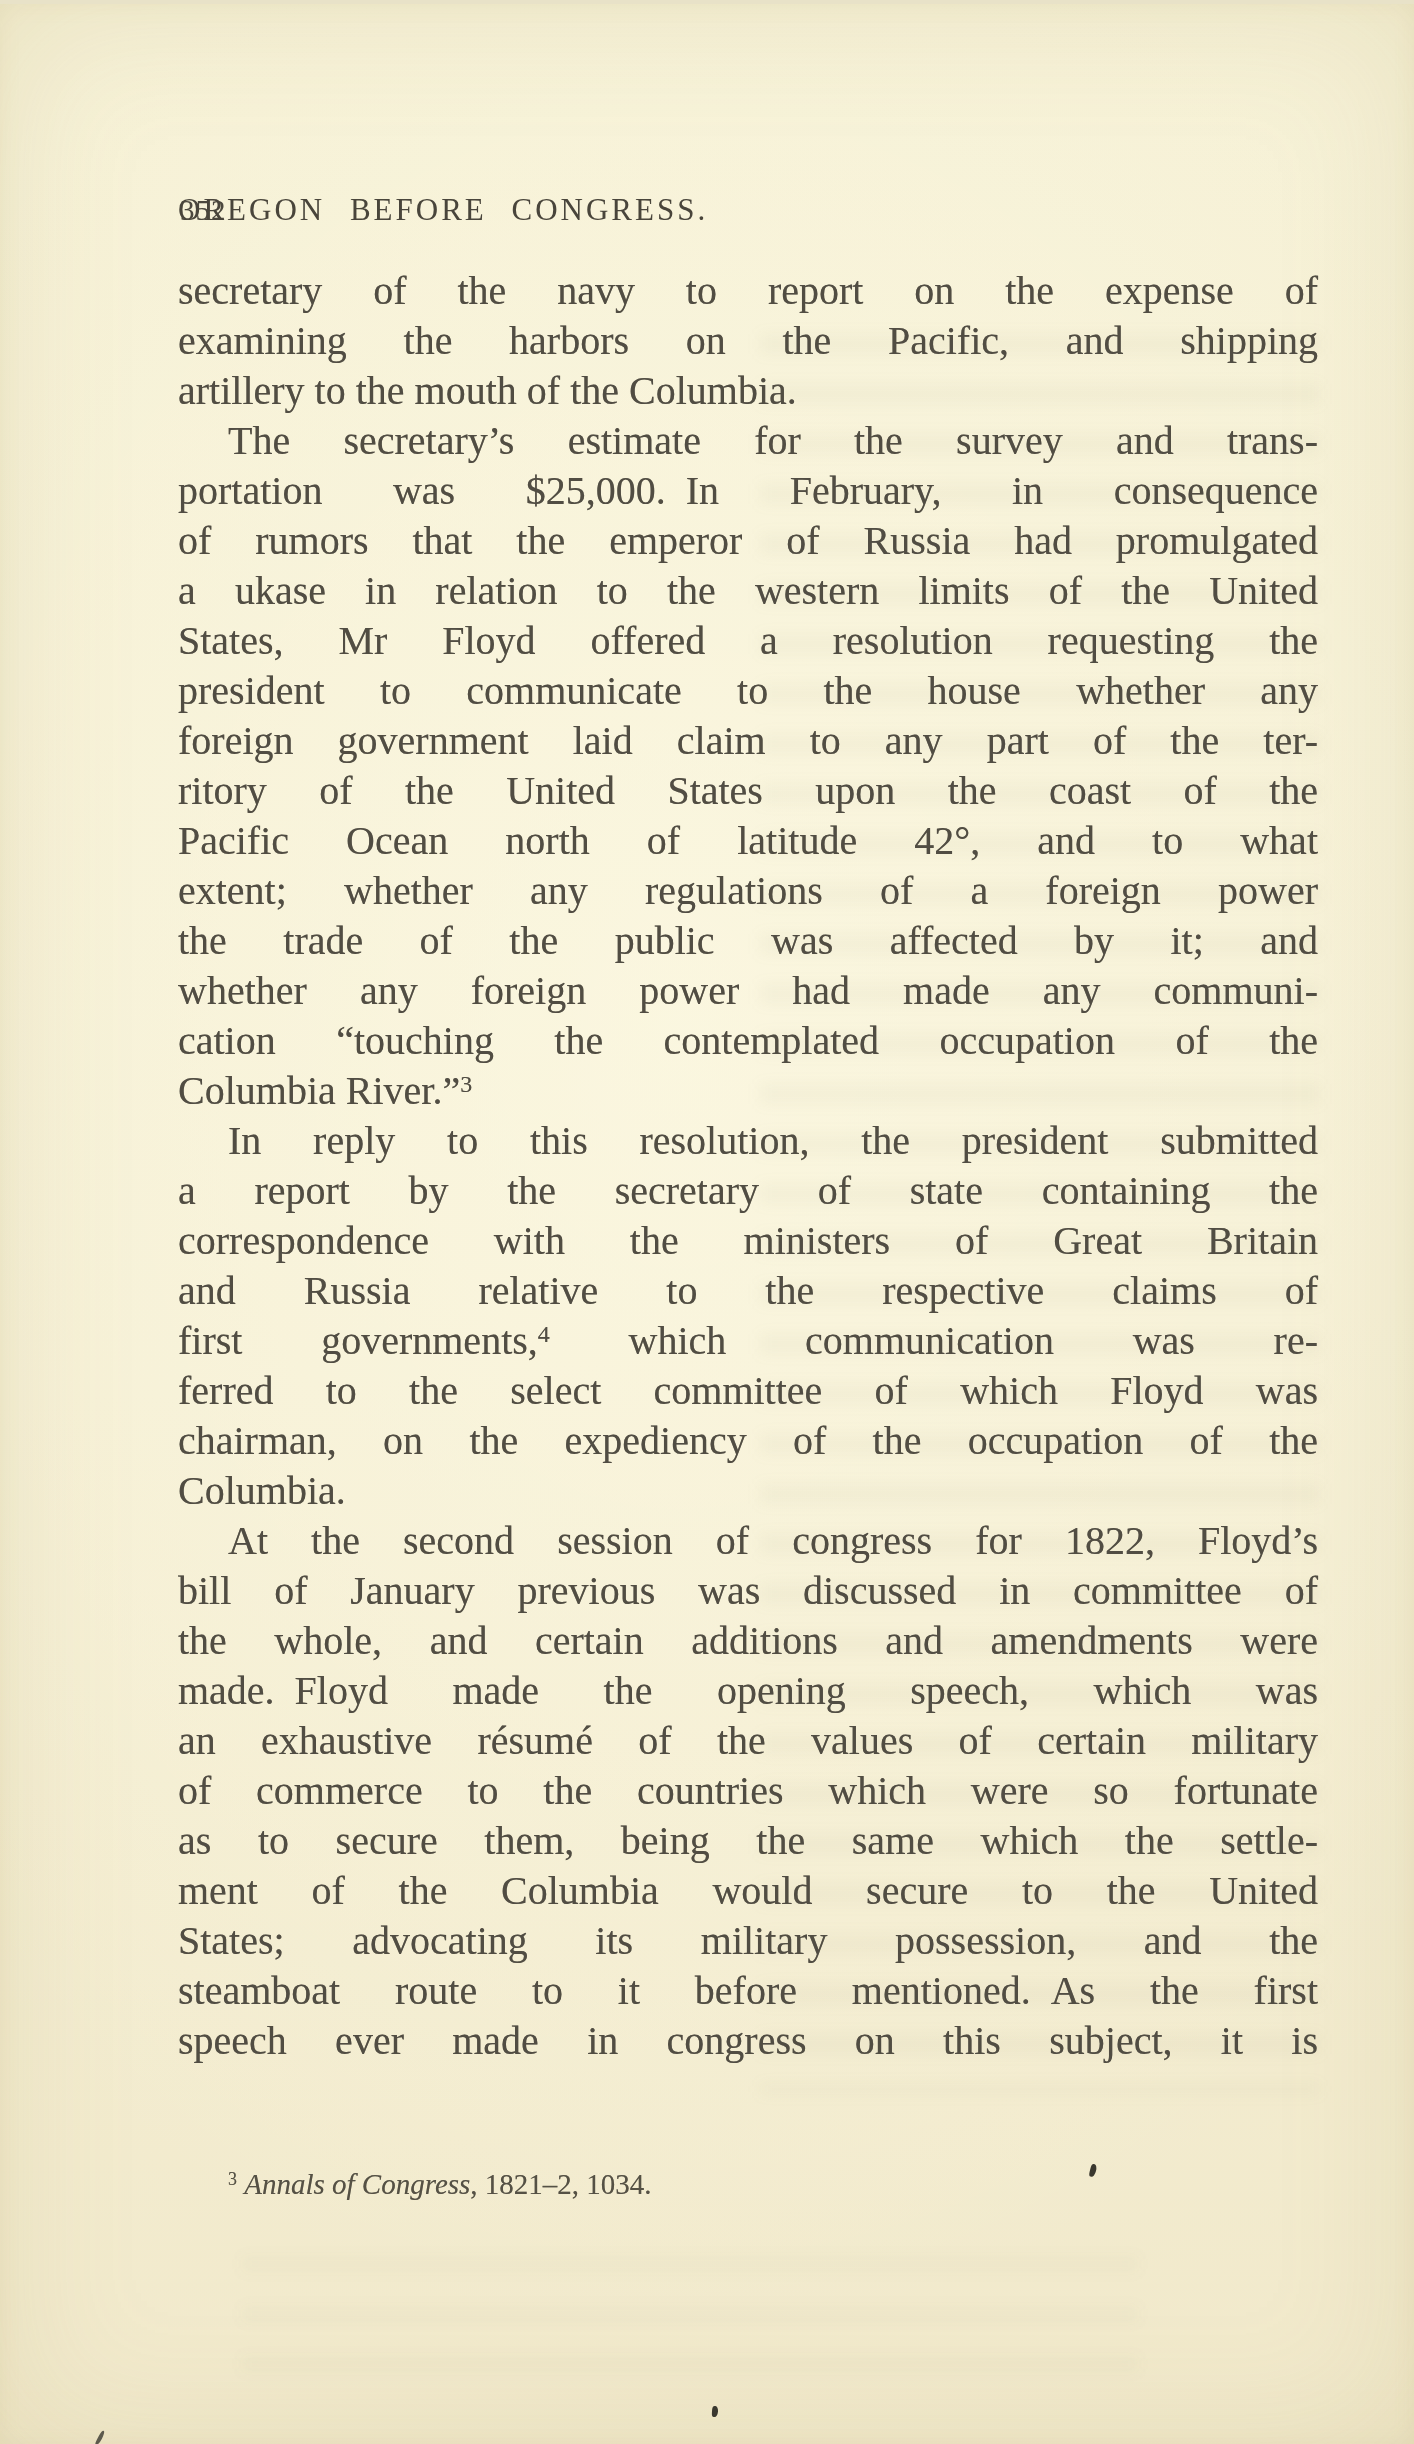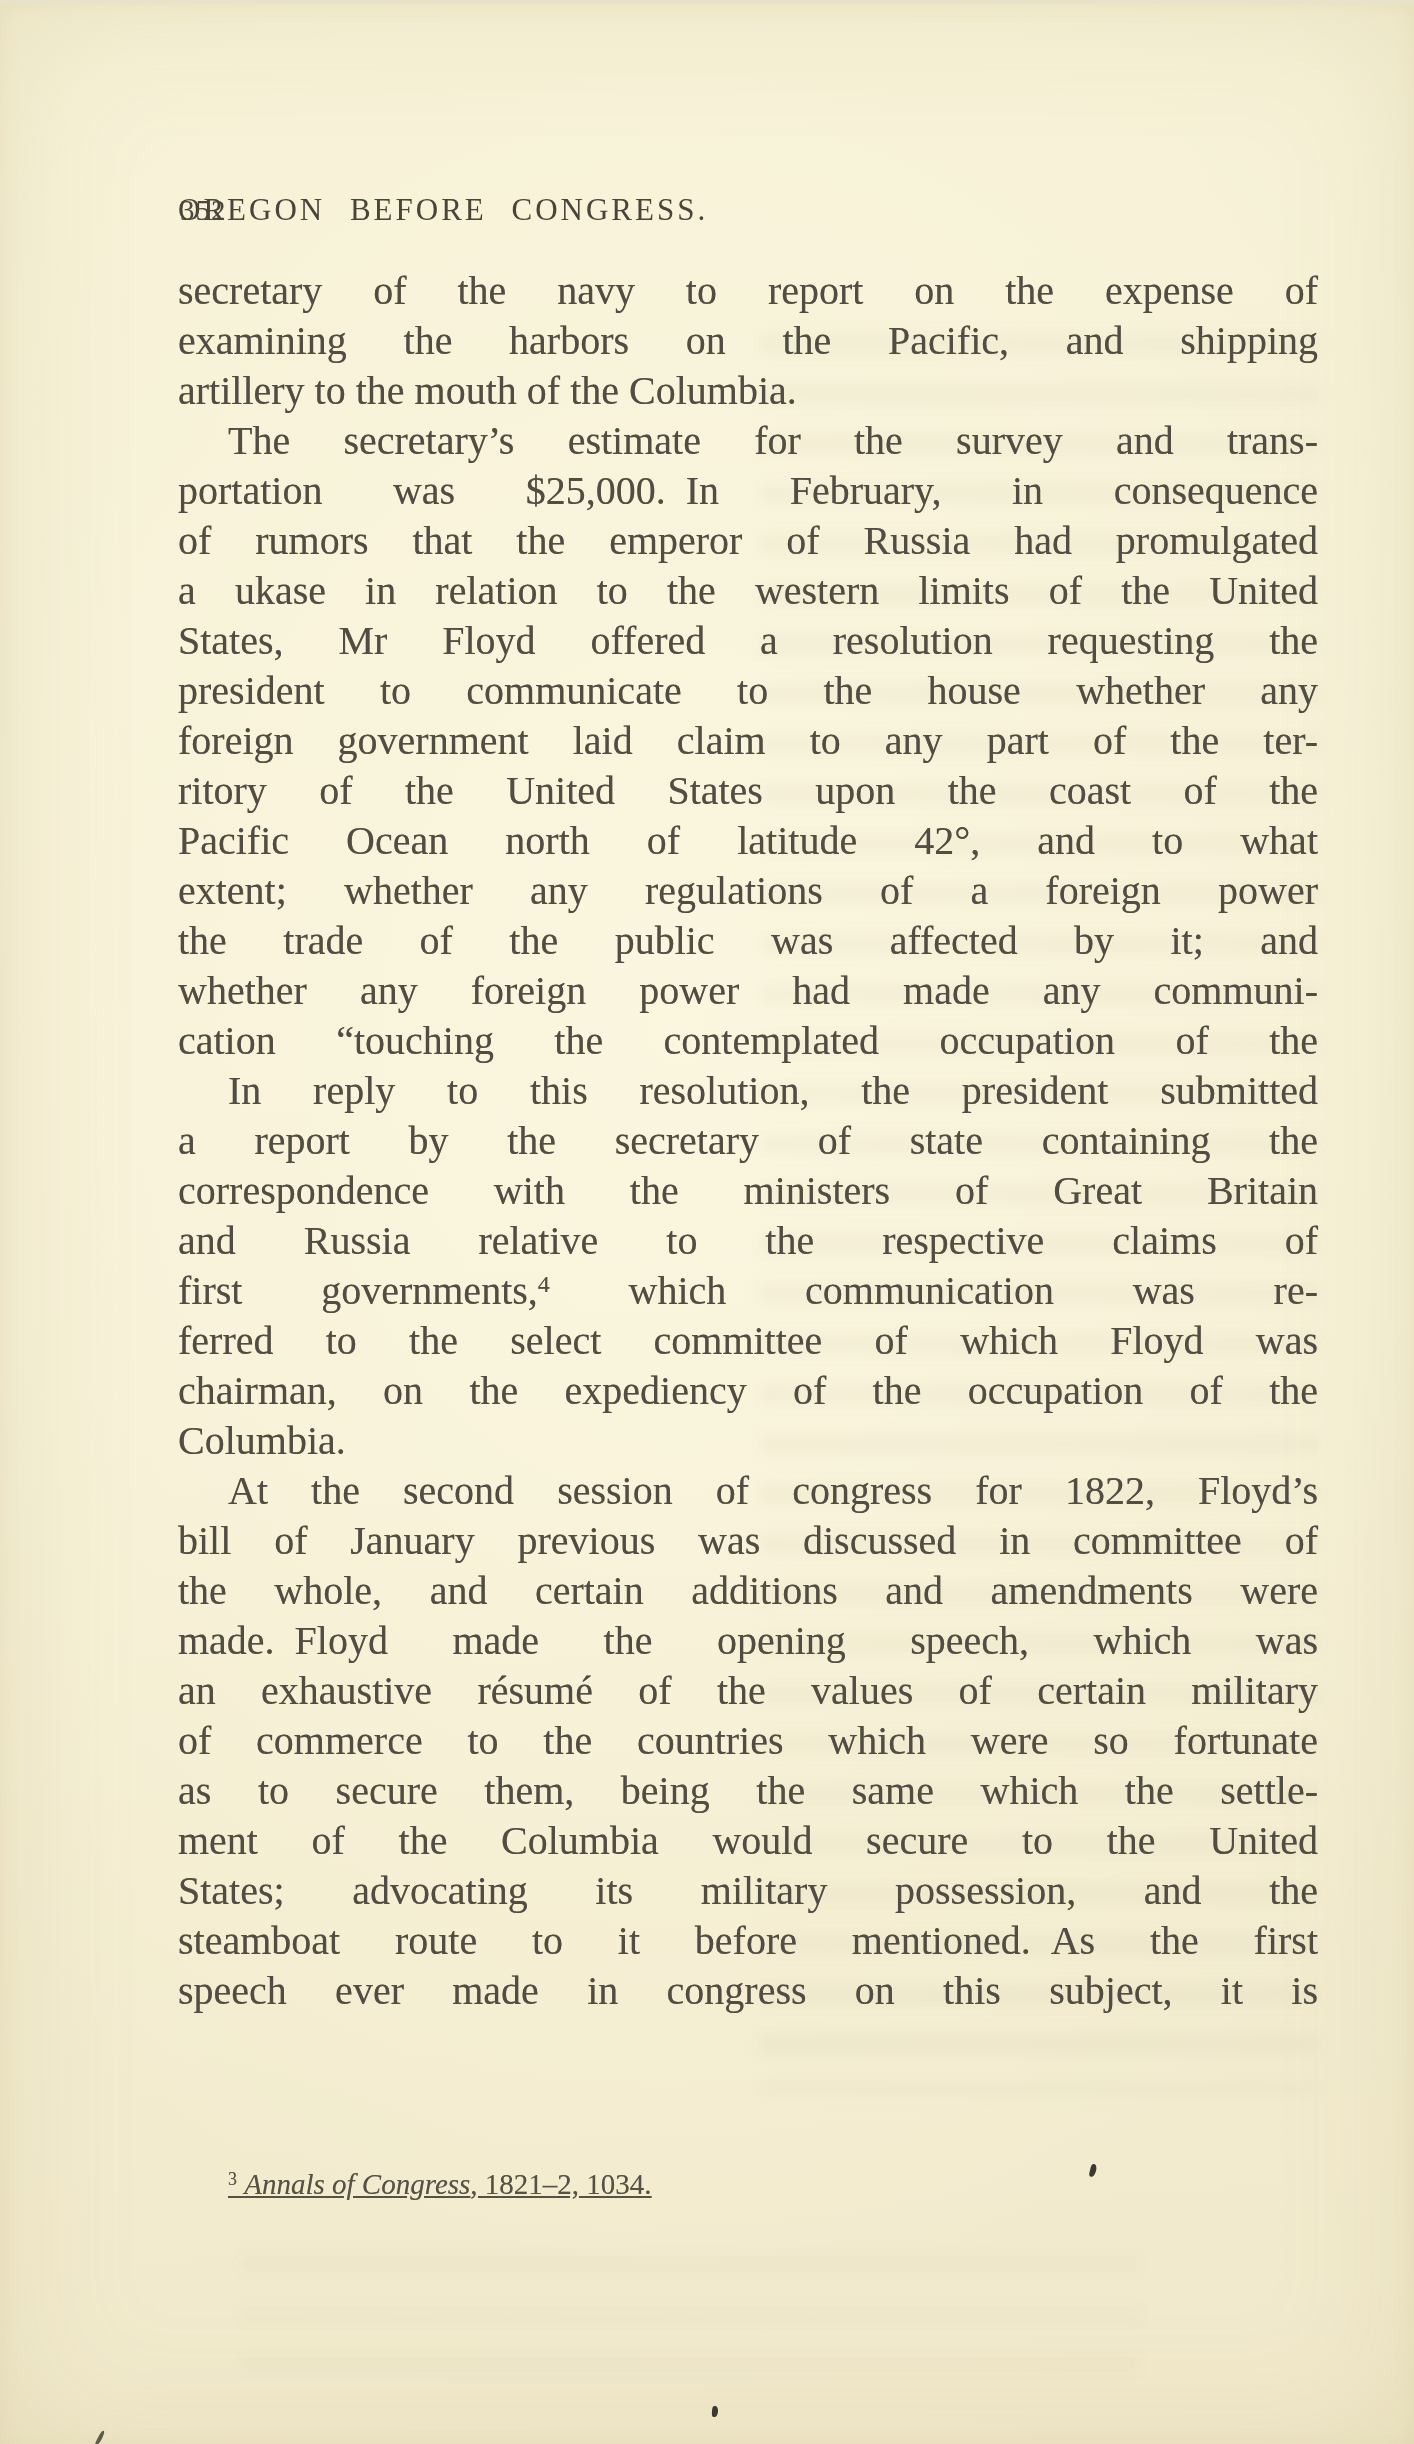--- a/index.html
+++ b/index.html
@@ -86,6 +86,7 @@
       <div class="line"><span>the trade of the public was affected by it; and</span></div>
       <div class="line"><span>whether any foreign power had made any communi-</span></div>
       <div class="line"><span>cation “touching the contemplated occupation of the</span></div>
+      <div class="line end"><span>Columbia River.”</span><sup>3</sup></div>
       <div class="line indent"><span>In reply to this resolution, the president submitted</span></div>
       <div class="line"><span>a report by the secretary of state containing the</span></div>
       <div class="line"><span>correspondence with the ministers of Great Britain</span></div>

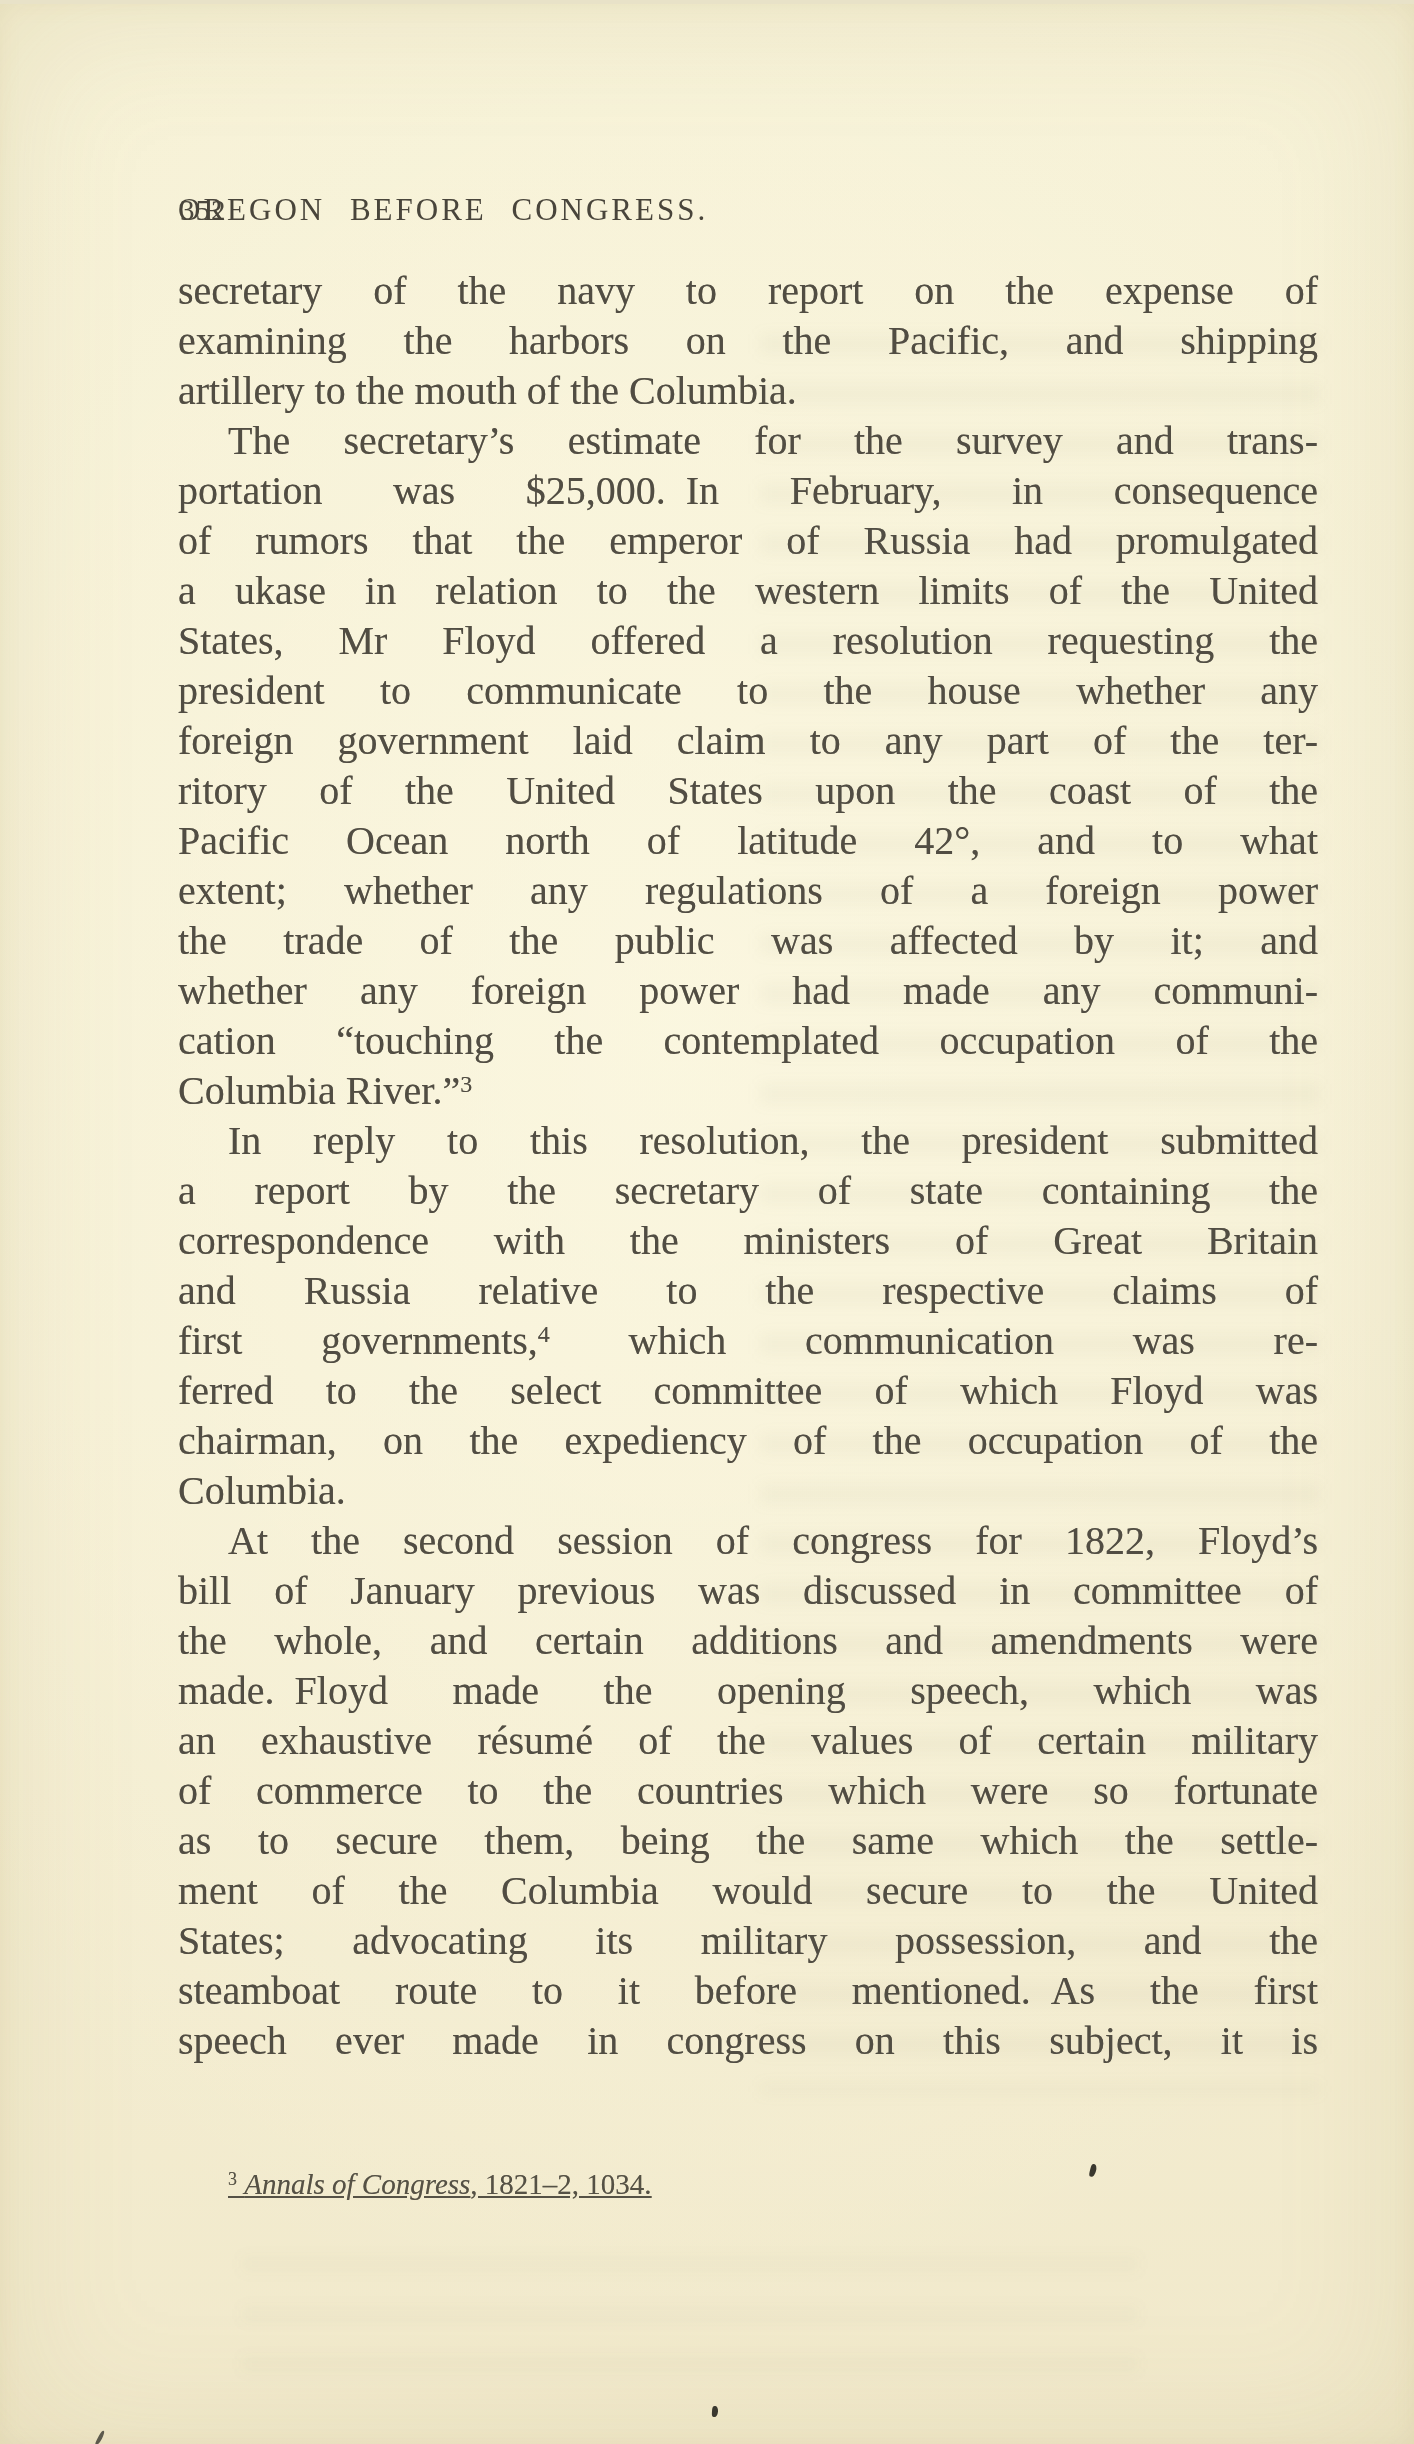--- a/index.html
+++ b/index.html
@@ -47,7 +47,7 @@
   .fn{
     height:37px;line-height:37px;font-size:29px;
     text-align:right;text-align-last:left;text-indent:50px;
-    color:#555145;text-shadow:0 0 .5px rgba(85,81,69,.5);text-decoration:underline;
+    color:#555145;text-shadow:0 0 .5px rgba(85,81,69,.5);
   }
   .fn sup{font-size:62%;line-height:0;vertical-align:.5em;}
 

